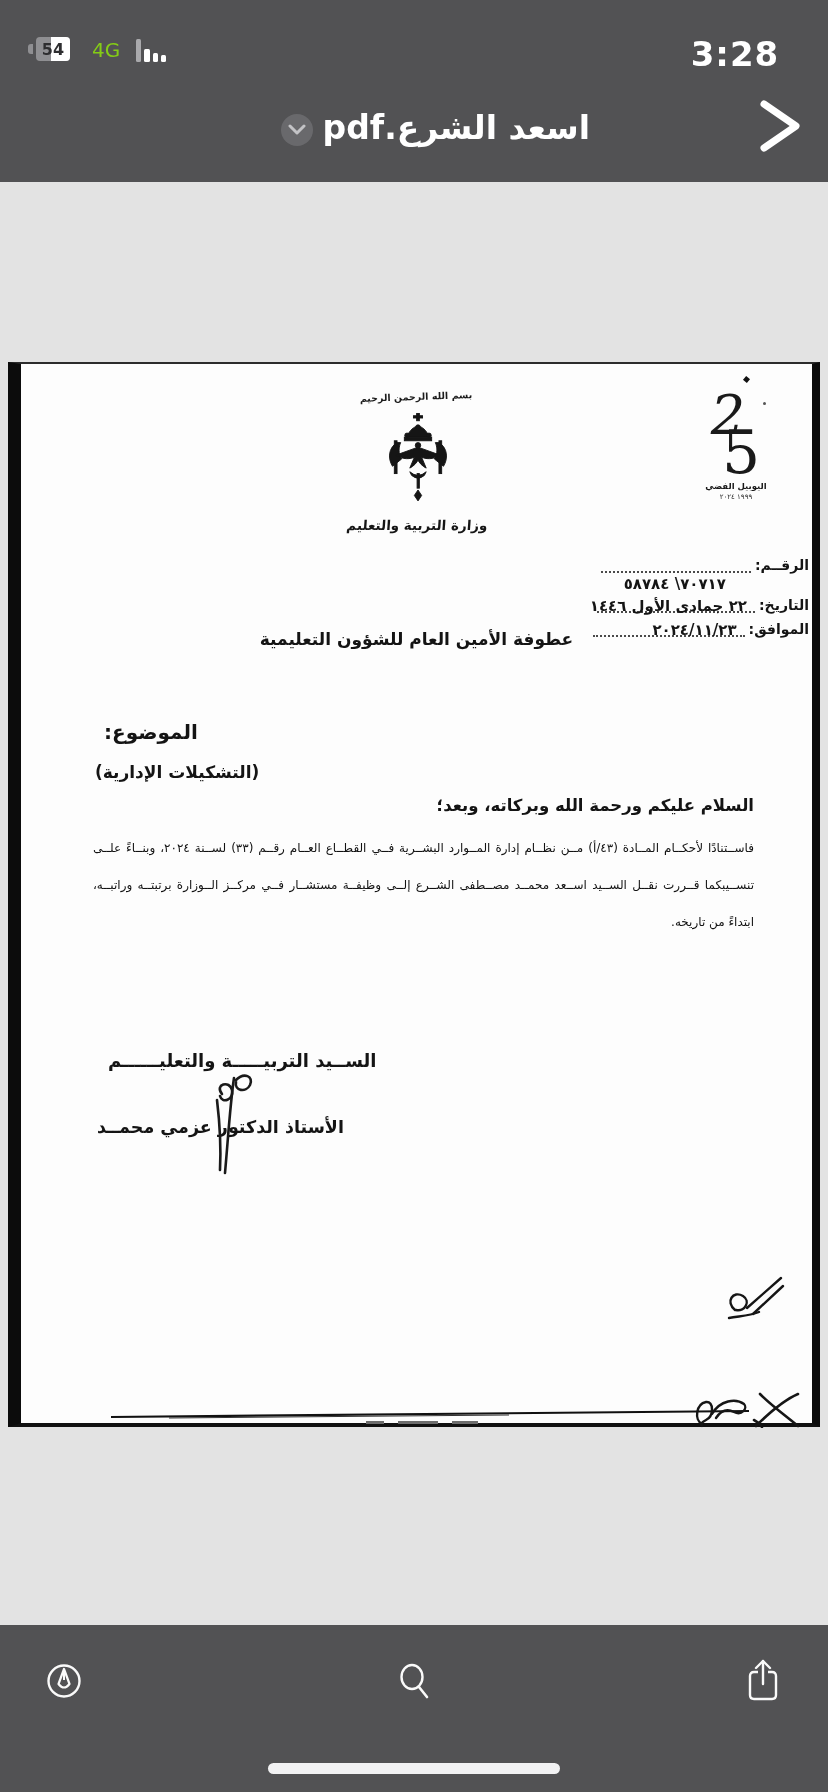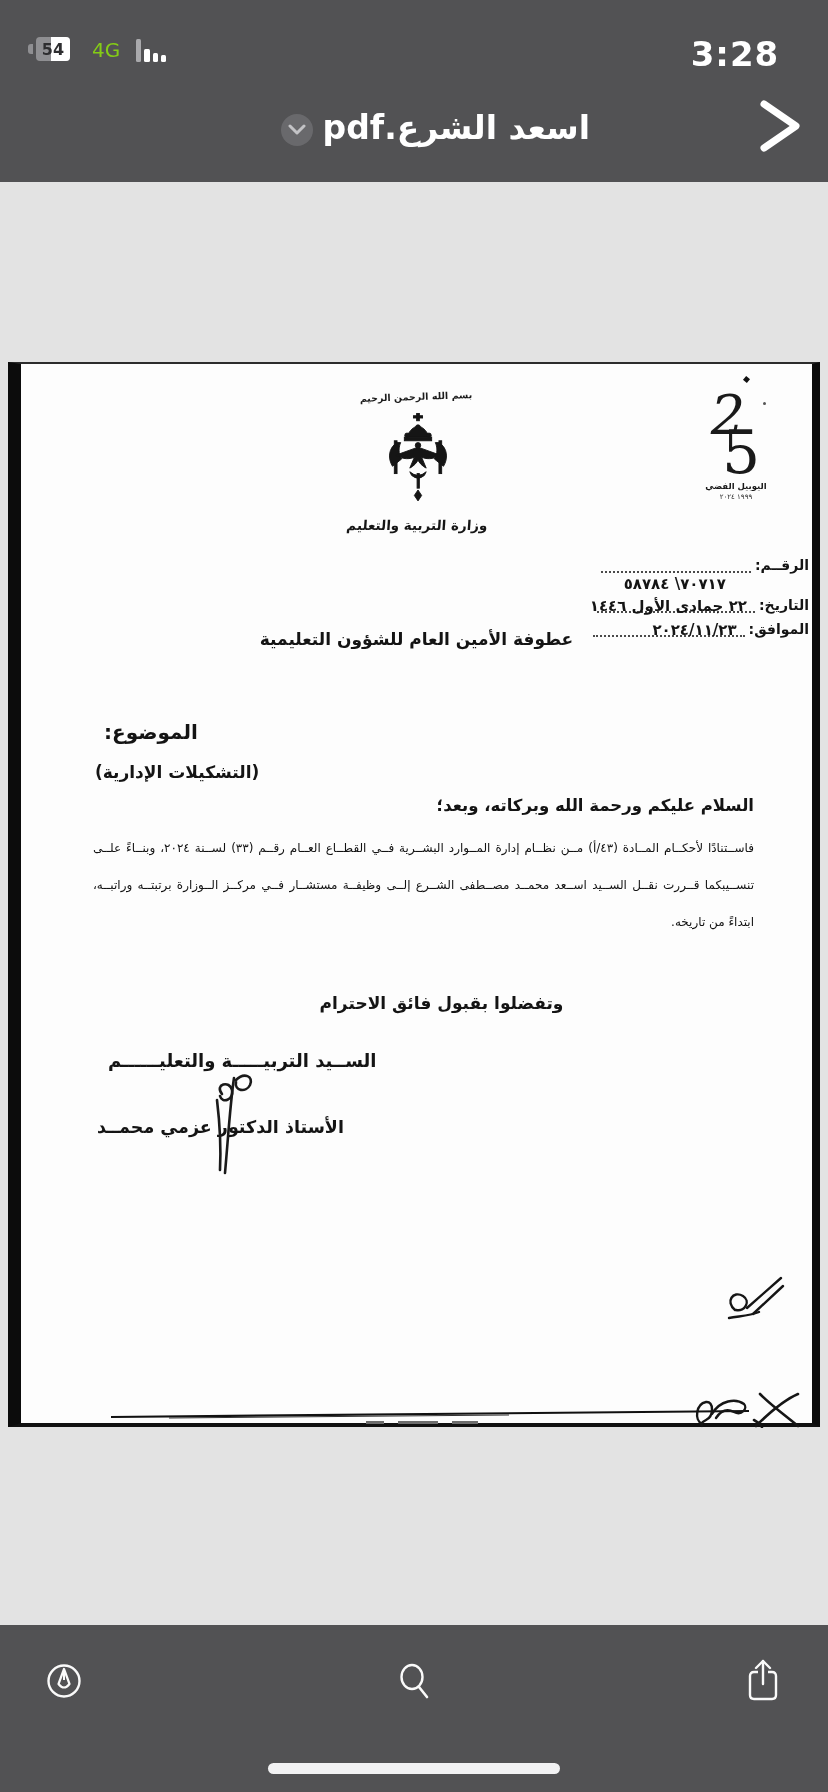--- a/index.html
+++ b/index.html
@@ -174,7 +174,6 @@
       <div class="abs greeting">السلام عليكم ورحمة الله وبركاته، وبعد؛</div>
       <div class="abs body-par">فاســتنادًا لأحكــام المــادة (٤٣/أ) مــن نظــام إدارة المــوارد البشــرية فــي القطــاع العــام رقــم (٣٣) لســنة ٢٠٢٤، وبنــاءً علــى تنســيبكما قــررت نقــل الســيد اســعد محمــد مصــطفى الشــرع إلــى وظيفــة مستشــار فــي مركــز الــوزارة برتبتــه وراتبــه، ابتداءً من تاريخه.</div>
 
-      <div class="abs closing">وتفضلوا بقبول فائق الاحترام</div>
       <div class="abs sig-title">الســيد التربيـــــة والتعليــــــم</div>
       <div class="abs sig-name">الأستاذ الدكتور عزمي محمــد</div>
 

